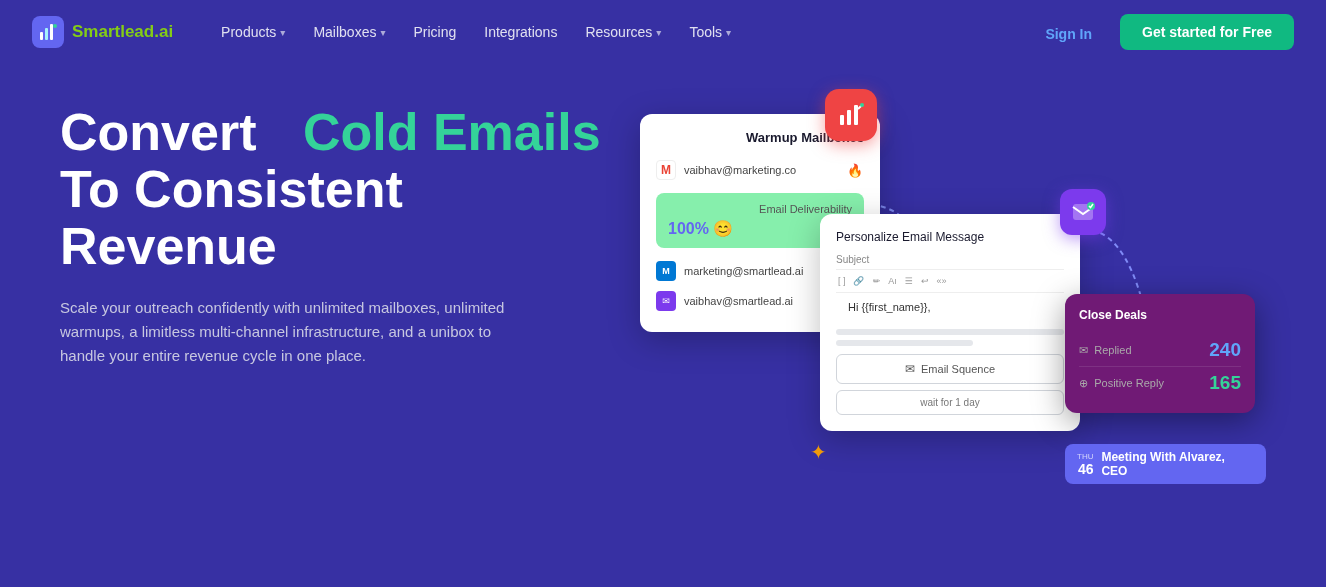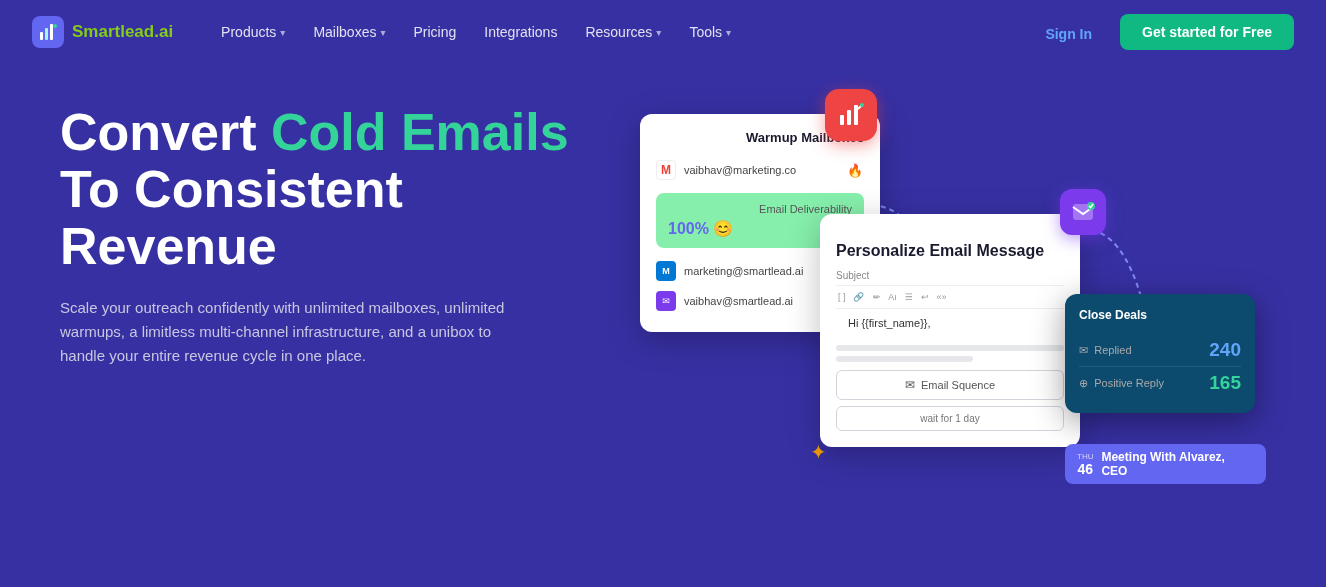--- a/index.html
+++ b/index.html
@@ -109,6 +109,7 @@
     }
     .hero-title .highlight {
       color: #34d399;
+      margin-left: 32px;
     }
     .hero-subtitle {
       font-size: 15px;

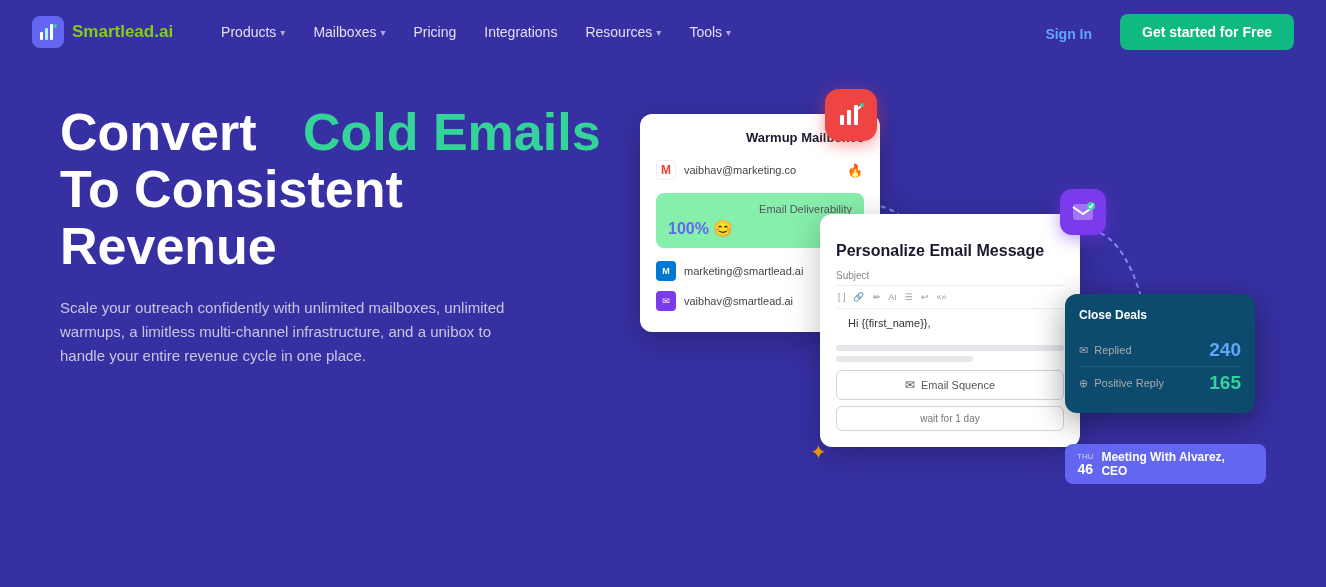--- a/index.html
+++ b/index.html
@@ -237,11 +237,10 @@
       z-index: 4;
     }
     .card-email-title {
-      font-size: 16px;
-      font-weight: 700;
+      font-size: 12px;
+      font-weight: 400;
       color: #1a1a2e;
       margin-bottom: 10px;
-      margin-top: 12px;
     }
     .email-field-label {
       font-size: 10px;

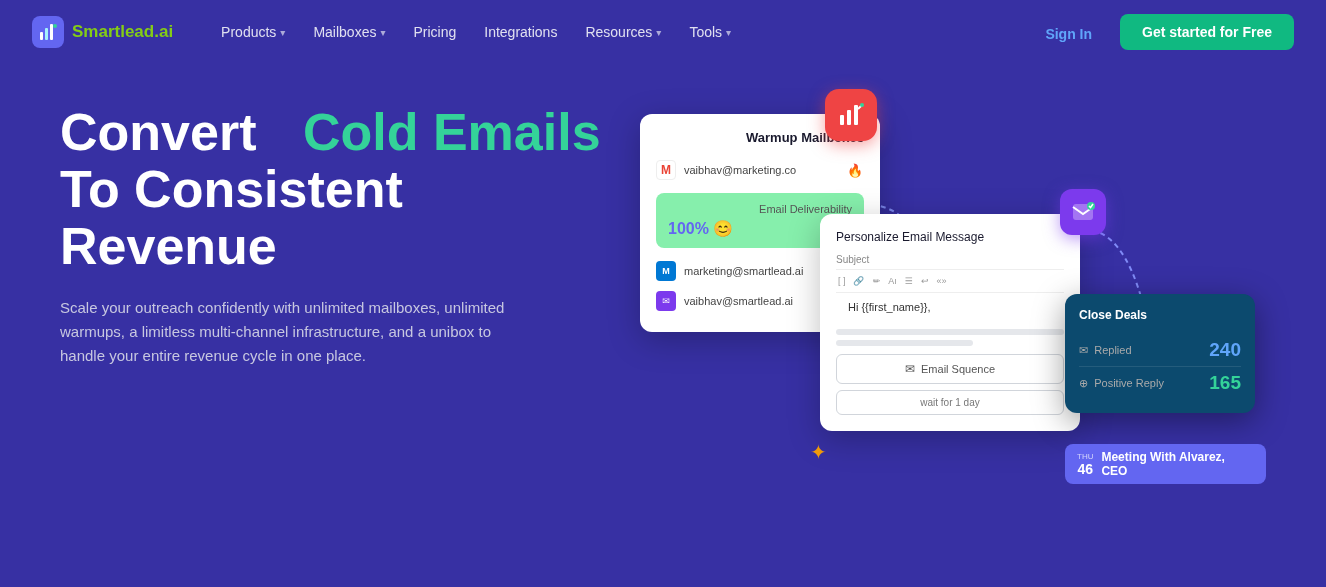--- a/index.html
+++ b/index.html
@@ -324,7 +324,7 @@
       top: 210px;
       left: 445px;
       width: 190px;
-      background: #0c4a6e;
+      background: #701a75;
       border-radius: 12px;
       padding: 14px;
       box-shadow: 0 8px 32px rgba(0,0,0,0.4);

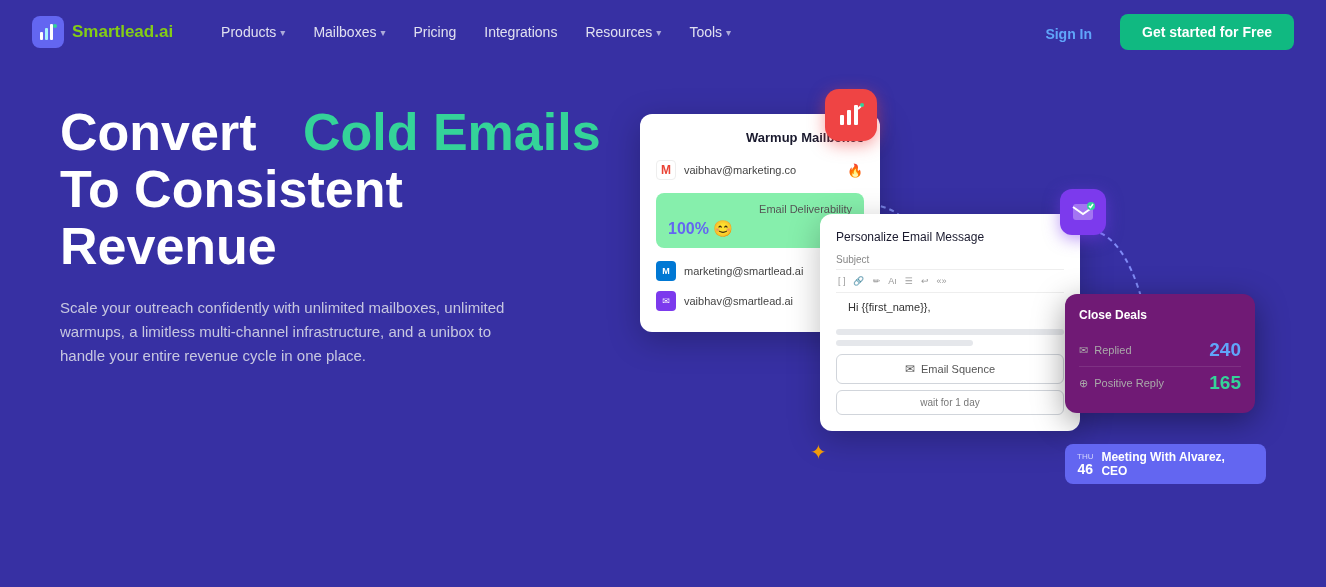--- a/index.html
+++ b/index.html
@@ -372,7 +372,7 @@
       z-index: 4;
     }
     .meeting-date {
-      text-align: center;
+      text-align: right;
     }
     .meeting-date-day {
       font-size: 8px;

